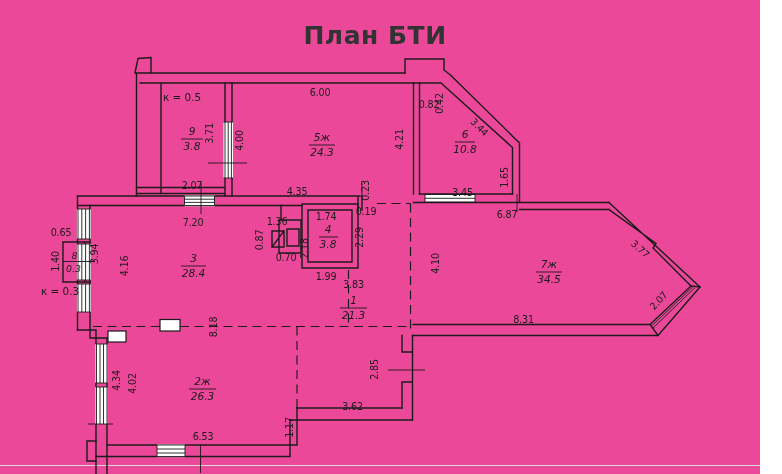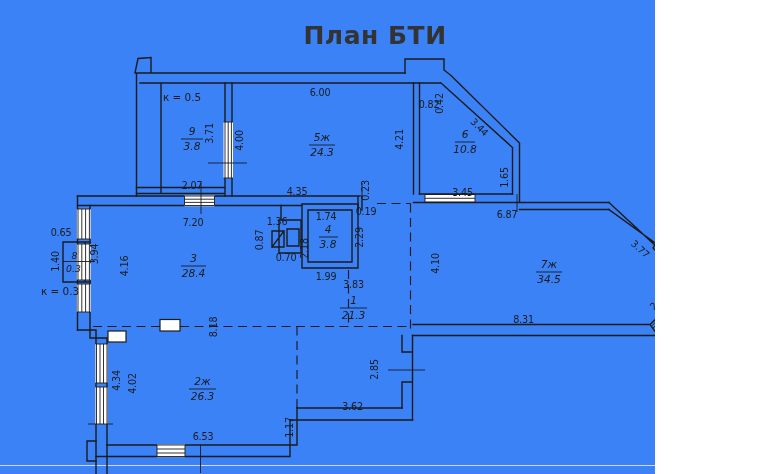--- a/index.html
+++ b/index.html
@@ -3,7 +3,7 @@
 <meta charset="utf-8">
 <style>
   html,body{margin:0;padding:0;background:#ffffff;}
-  .stage{position:relative;width:655px;height:474px;background:#3b82f6;overflow:hidden;}
+  .stage{position:relative;width:760px;height:474px;background:#ec4899;overflow:hidden;}
   svg{position:absolute;left:0;top:0;}
   svg text{font-family:"DejaVu Sans", sans-serif;fill:#1b1b1b;}
   .dim{font-size:9.6px;letter-spacing:-0.2px;}

